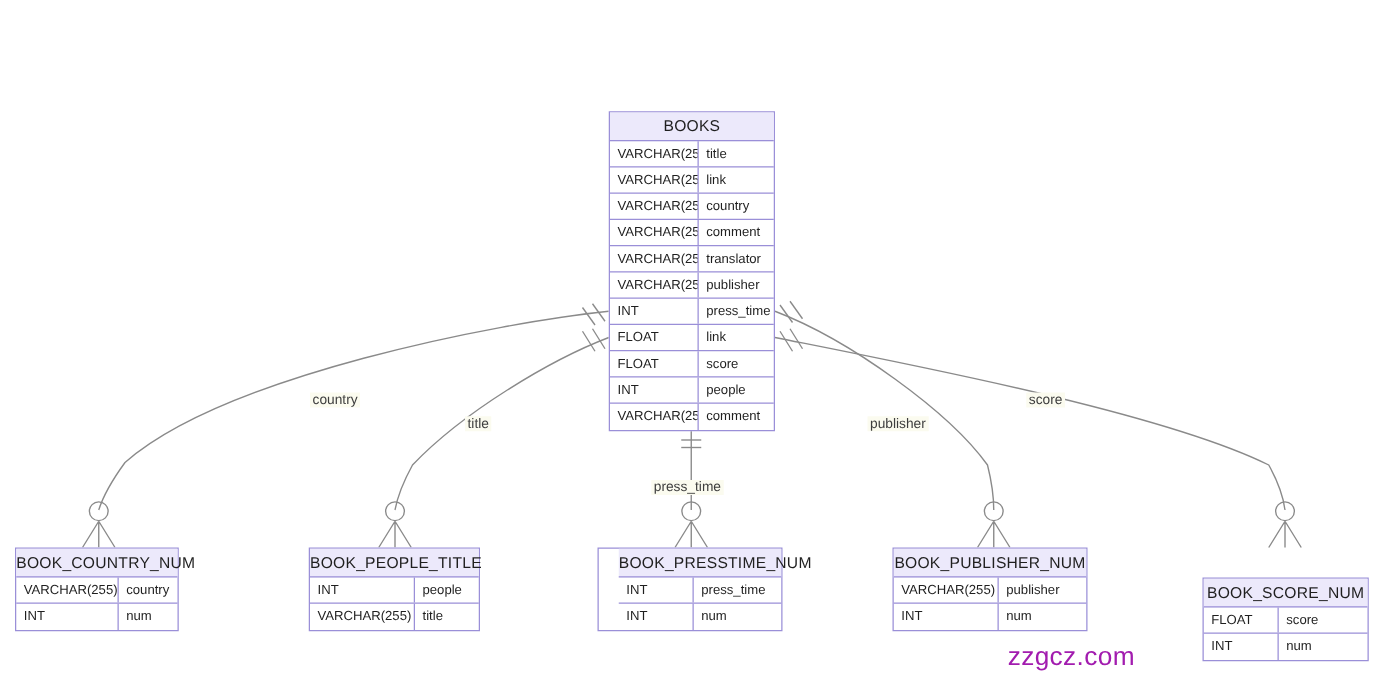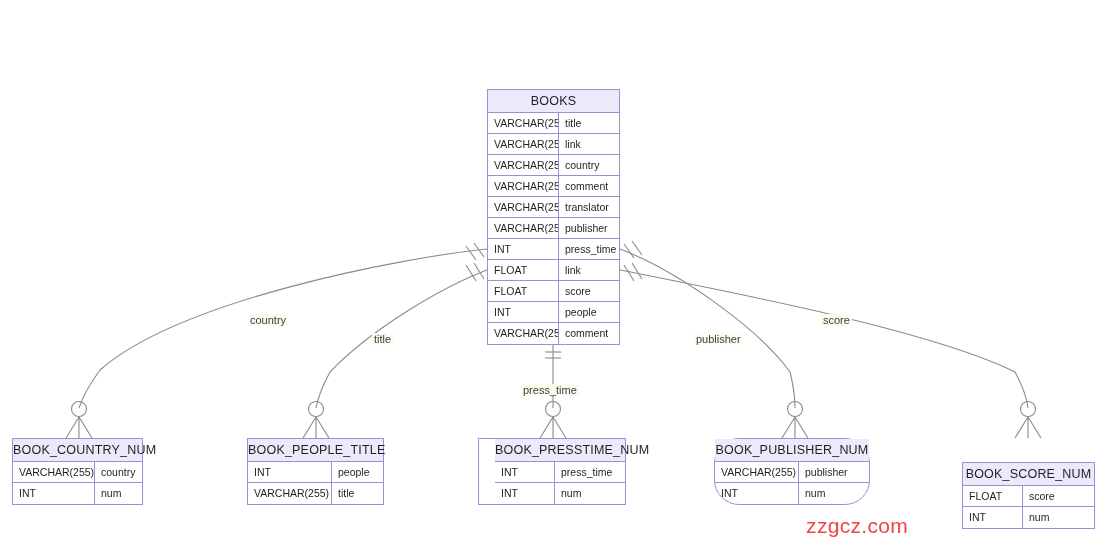--- a/index.html
+++ b/index.html
@@ -65,7 +65,7 @@
   #e-people .attr-type { width: 84px; }
   #e-presstime { left: 478px; top: 438px; width: 148px; padding-left: 16px; }
   #e-presstime .attr-type { width: 60px; }
-  #e-publisher { left: 714px; top: 438px; width: 156px; border-radius: 25px; }
+  #e-publisher { left: 714px; top: 438px; width: 156px; }
   #e-publisher .attr-type { width: 84px; }
   #e-score     { left: 962px; top: 438px; width: 133px; margin-top: 24px; }
   #e-score .attr-type { width: 60px; }

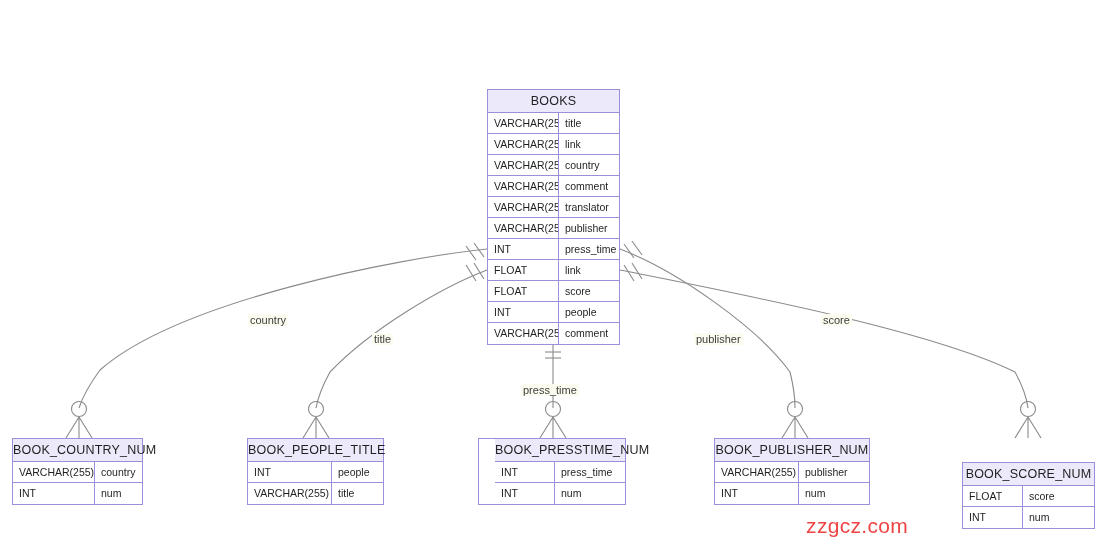--- a/index.html
+++ b/index.html
@@ -84,7 +84,7 @@
     right: 56px;
     bottom: 6px;
     font-size: 21px;
-    color: #ef4444;
+    color: #a21caf;
     letter-spacing: .3px;
   }
 </style>

